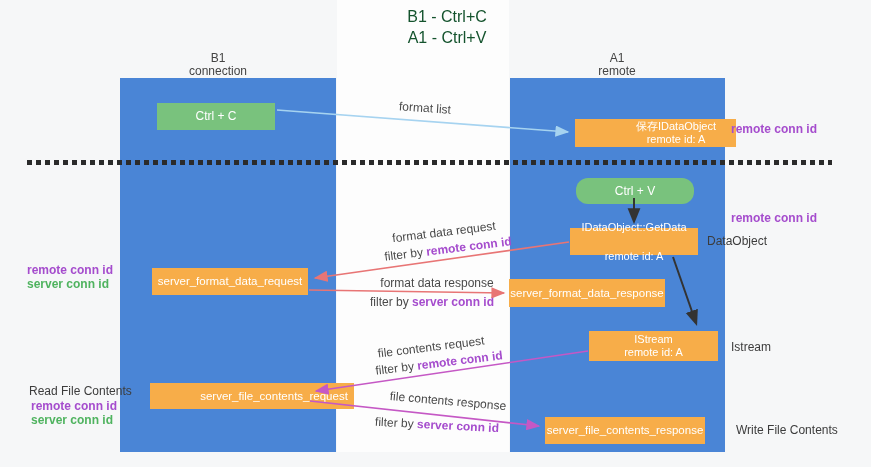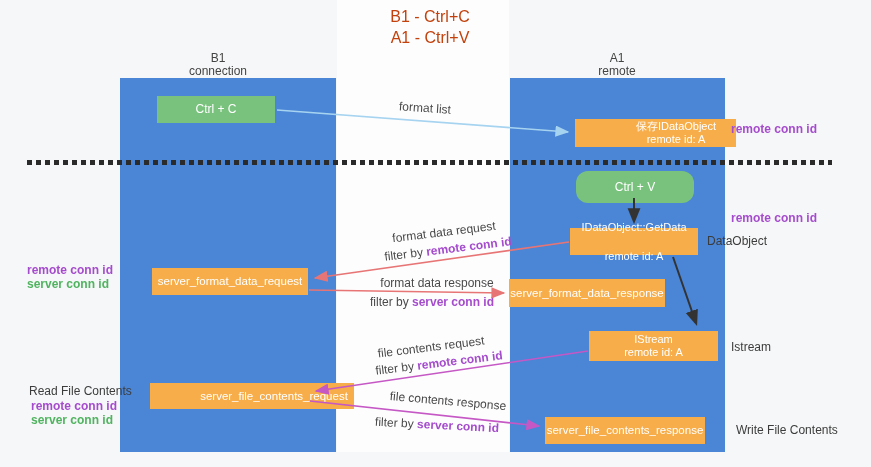--- a/index.html
+++ b/index.html
@@ -7,8 +7,8 @@
   .canvas{position:relative;width:871px;height:467px;background:#f6f7f8;overflow:hidden;}
   .mid-band{position:absolute;left:337px;top:0;width:172px;height:452px;background:#fdfdfd;}
 
-  .title{position:absolute;left:330px;top:6px;width:200px;text-align:center;
-         font-size:16px;line-height:21px;color:#c2410c;}
+  .title{position:absolute;left:347px;top:6px;width:200px;text-align:center;
+         font-size:16px;line-height:21px;color:#14532d;}
 
   .lane{position:absolute;top:78px;height:374px;background:var(--lane-blue);}
   .lane.left{left:120px;width:216px;}

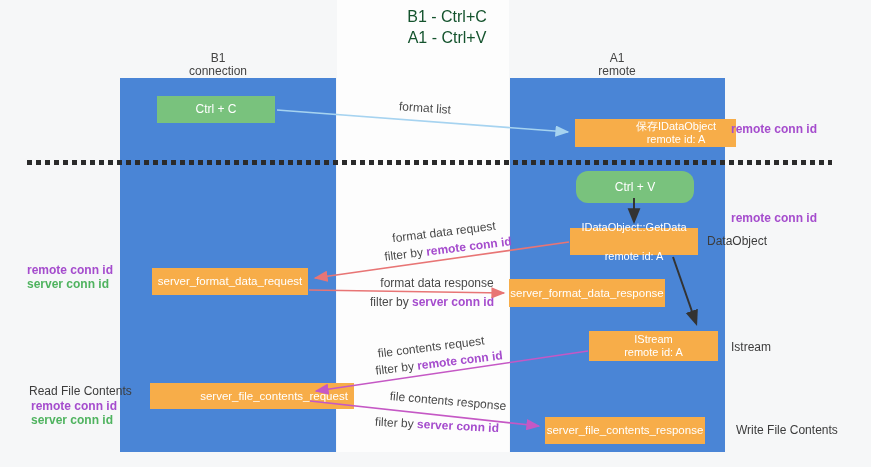--- a/index.html
+++ b/index.html
@@ -21,7 +21,7 @@
 
   .node{position:absolute;display:flex;flex-direction:column;align-items:center;
         justify-content:center;color:#fff;font-size:11px;line-height:13px;text-align:center;}
-  .node.green{background:var(--node-green);}
+  .node.green{background:var(--node-green);margin-top:7px;}
   .node.orange{background:var(--node-orange);}
 
   .n-ctrl-c{left:157px;top:96px;width:118px;height:27px;font-size:12px;}

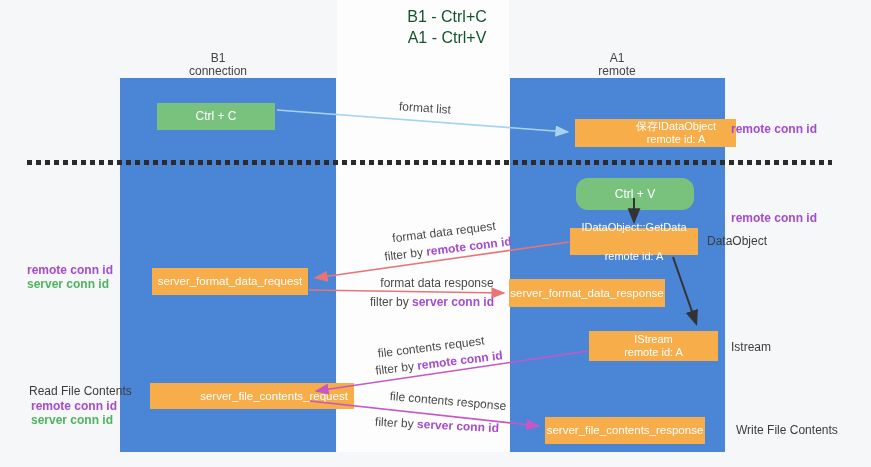--- a/index.html
+++ b/index.html
@@ -26,7 +26,7 @@
 
   .n-ctrl-c{left:157px;top:96px;width:118px;height:27px;font-size:12px;}
   .n-saved{left:575px;top:119px;width:120px;height:28px;padding-left:41px;}
-  .n-ctrl-v{left:576px;top:171px;width:118px;height:32px;font-size:12px;border-radius:12px;}
+  .n-ctrl-v{left:576px;top:171px;width:118px;height:26px;font-size:12px;border-radius:12px;}
   .n-getdata{left:570px;top:228px;width:128px;height:27px;gap:16px;}
   .n-fmt-req{left:152px;top:268px;width:156px;height:27px;font-size:11.5px;}
   .n-fmt-resp{left:509px;top:279px;width:156px;height:28px;font-size:11.5px;}

